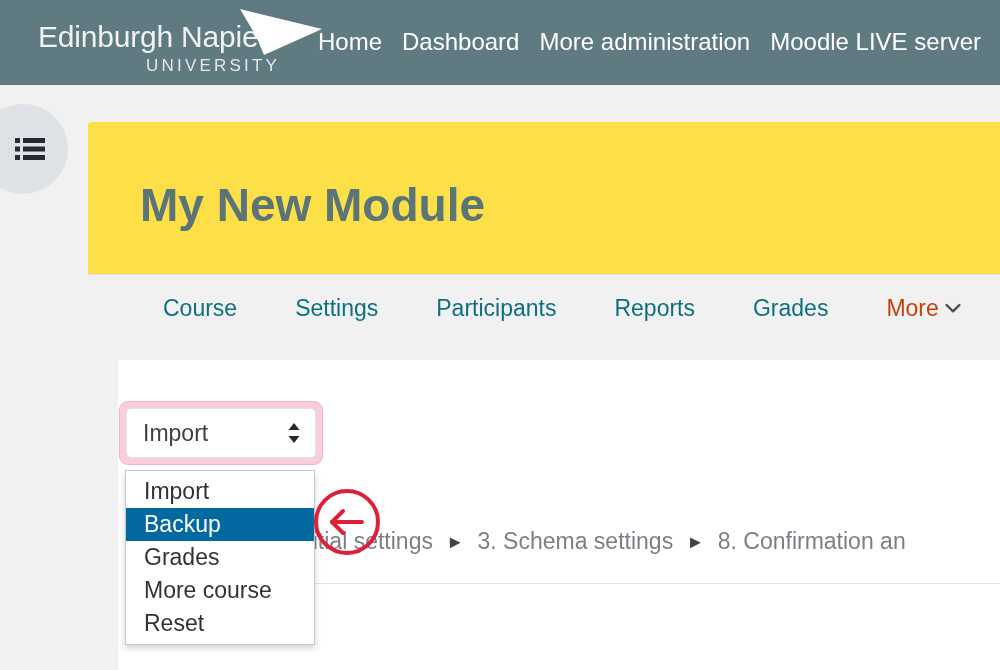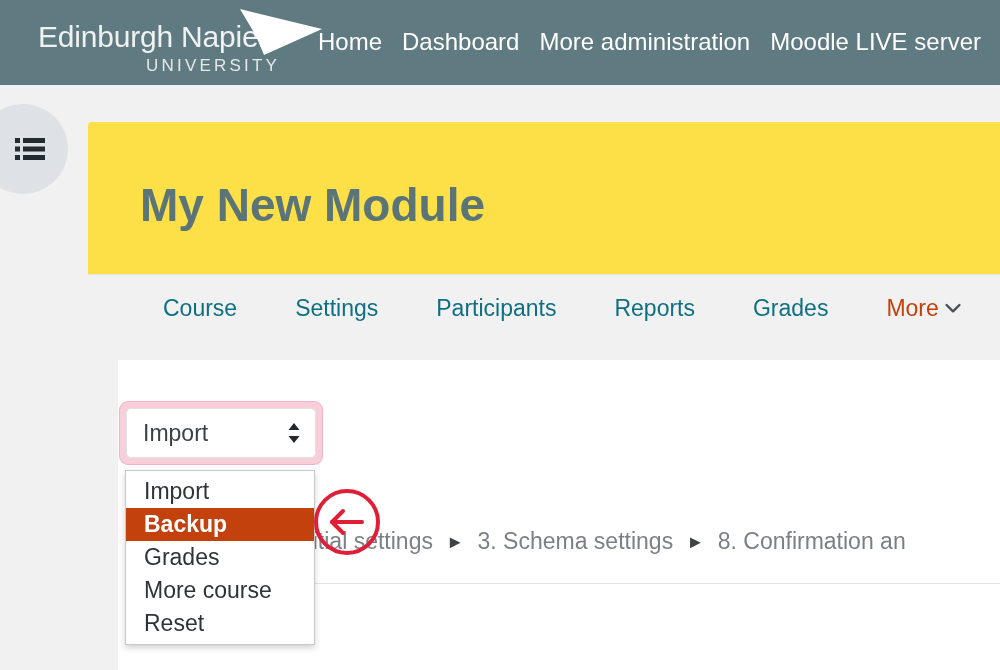--- a/index.html
+++ b/index.html
@@ -240,9 +240,8 @@
     cursor: pointer;
   }
   .option.selected {
-    background: #c2410c;
+    background: #0369a1;
     color: #ffffff;
-    font-weight: bold;
   }
 
   

